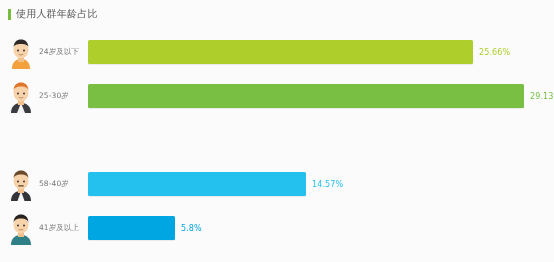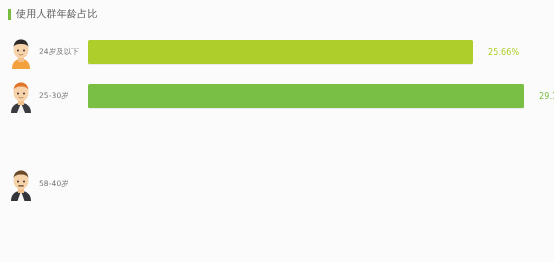--- a/index.html
+++ b/index.html
@@ -88,7 +88,6 @@
     height: 24px;
     display: flex;
     align-items: center;
-    gap: 9px;
   }
   .bar-fill {
     height: 24px;

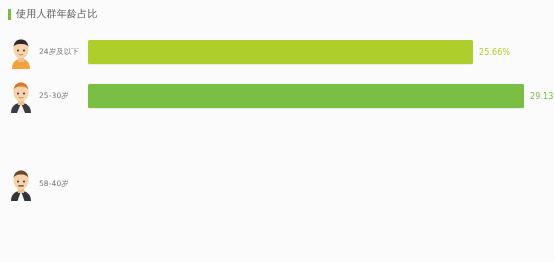--- a/index.html
+++ b/index.html
@@ -157,6 +157,10 @@
             <path d="M12.3 18.2h5.4v1.4h-5.4z" fill="#5c4026"></path>
           </svg></div>
         <div class="row-label">58-40岁</div>
+        <div class="bar-track">
+          <div class="bar-fill" style="width: 218px; background: rgb(36, 193, 239);"></div>
+          <div class="bar-value" style="color: rgb(36, 193, 239);">14.57%</div>
+        </div>
       </div>
     </div>
 

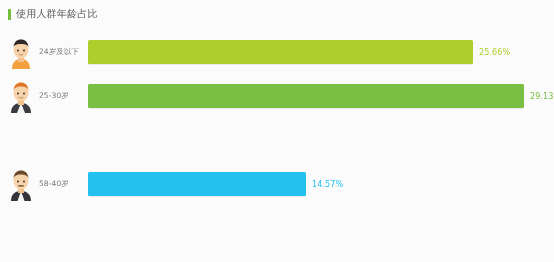--- a/index.html
+++ b/index.html
@@ -162,6 +162,22 @@
           <div class="bar-value" style="color: rgb(36, 193, 239);">14.57%</div>
         </div>
       </div>
+      <div class="bar-row" style="top: 176px;">
+        <div class="row-avatar"><svg width="30" height="34" viewBox="0 0 30 34">
+            <path d="M5 34c0-7 4.5-10 10-10s10 3 10 10z" fill="#2f7f87"></path>
+            <path d="M12 21h6v5h-6z" fill="#f2c08a"></path>
+            <ellipse cx="15" cy="14" rx="7.5" ry="8.5" fill="#f7d3ab"></ellipse>
+            <path d="M7.5 12.5c0-6.5 3.5-9 7.5-9s7.5 2.5 7.5 9c0-3.5-3-5-7.5-5s-7.5 1.5-7.5 5z" fill="#25221f"></path>
+            <circle cx="12" cy="14.5" r="1" fill="#3a3330"></circle>
+            <circle cx="18" cy="14.5" r="1" fill="#3a3330"></circle>
+            <path d="M13 18.5q2 1.3 4 0" stroke="#b98a5e" stroke-width="0.9" fill="none" stroke-linecap="round"></path>
+          </svg></div>
+        <div class="row-label">41岁及以上</div>
+        <div class="bar-track">
+          <div class="bar-fill" style="width: 87px; background: rgb(0, 166, 226);"></div>
+          <div class="bar-value" style="color: rgb(0, 166, 226);">5.8%</div>
+        </div>
+      </div>
     </div>
 
 </div>

